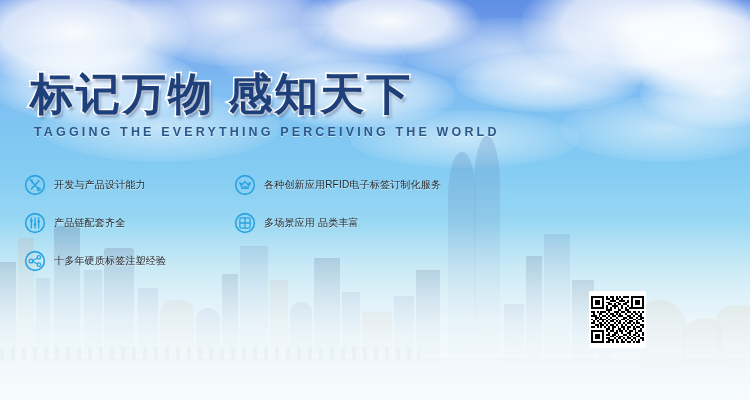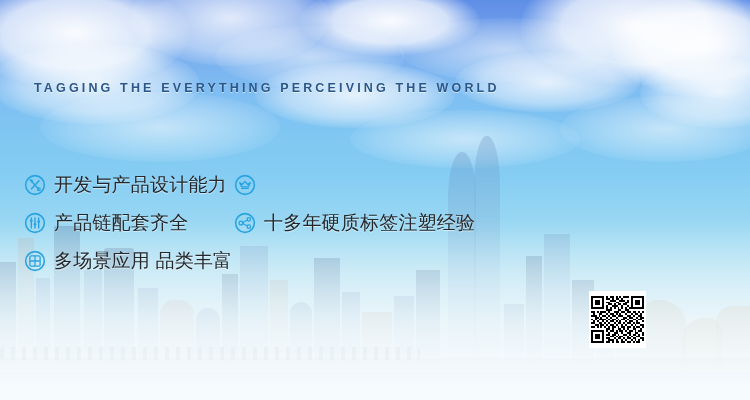--- a/index.html
+++ b/index.html
@@ -246,6 +246,7 @@
   <div class="haze"></div>
 
   <div class="headline-wrap">
+    <h1 class="headline">标记万物 感知天下</h1>
     <div class="subheadline">TAGGING THE EVERYTHING PERCEIVING THE WORLD</div>
   </div>
 

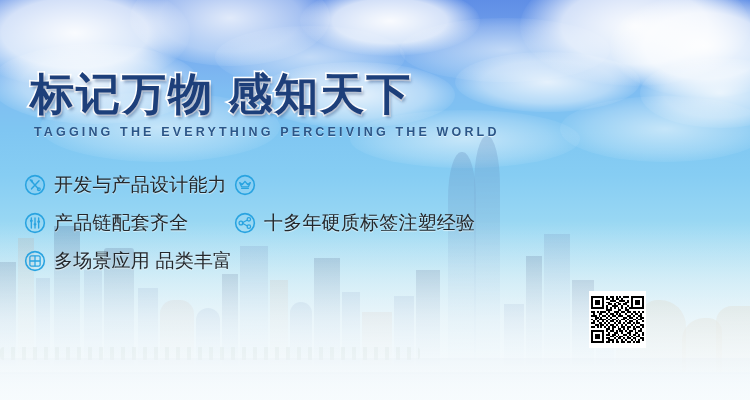--- a/index.html
+++ b/index.html
@@ -162,7 +162,7 @@
     display: block;
   }
   .feature .label {
-    font-size: 19px;
+    font-size: 10px;
     color: #24282c;
     white-space: nowrap;
     letter-spacing: 0.2px;

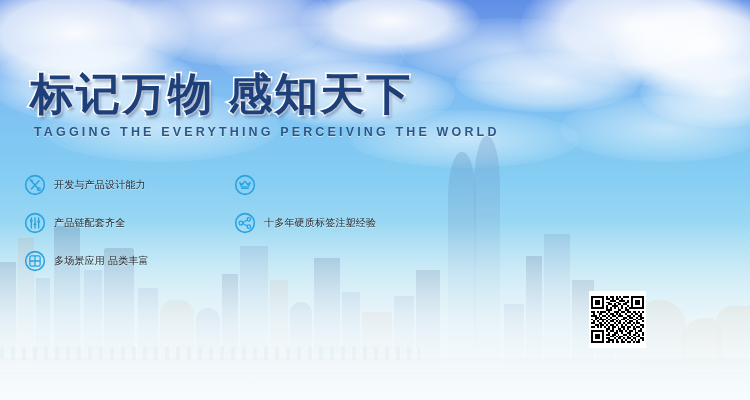--- a/index.html
+++ b/index.html
@@ -268,6 +268,7 @@
         <path d="M6.2 9.4 L8.3 14 H15.7 L17.8 9.4 L14.9 11.4 L12 8 L9.1 11.4 Z" fill="none" stroke="#29a3e0" stroke-width="1.45" stroke-linejoin="round"></path>
         <path d="M8.3 15.6 H15.7" stroke="#29a3e0" stroke-width="1.45" stroke-linecap="round"></path>
       </svg>
+      <span class="label">各种创新应用RFID电子标签订制化服务</span>
     </div>
 
     <div class="feature">

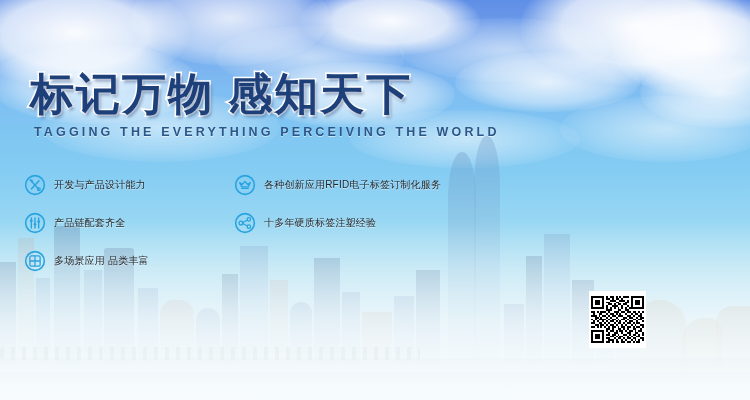--- a/index.html
+++ b/index.html
@@ -286,21 +286,21 @@
     <div class="feature">
       <svg class="ico" viewBox="0 0 24 24">
         <circle cx="12" cy="12" r="10.2" fill="none" stroke="#29a3e0" stroke-width="1.7"></circle>
+        <rect x="6.4" y="6.4" width="11.2" height="11.2" rx="1.6" fill="none" stroke="#29a3e0" stroke-width="1.4"></rect>
+        <path d="M12 6.4 V17.6 M6.4 12 H17.6" stroke="#29a3e0" stroke-width="1.4"></path>
+      </svg>
+      <span class="label">多场景应用  品类丰富</span>
+    </div>
+
+    <div class="feature">
+      <svg class="ico" viewBox="0 0 24 24">
+        <circle cx="12" cy="12" r="10.2" fill="none" stroke="#29a3e0" stroke-width="1.7"></circle>
         <path d="M8.6 12 L15.2 8.4 M8.6 12 L15.2 15.6" stroke="#29a3e0" stroke-width="1.35"></path>
         <circle cx="7.6" cy="12" r="2.1" fill="none" stroke="#29a3e0" stroke-width="1.35"></circle>
         <circle cx="16.2" cy="8" r="1.9" fill="none" stroke="#29a3e0" stroke-width="1.35"></circle>
         <circle cx="16.2" cy="16" r="1.9" fill="none" stroke="#29a3e0" stroke-width="1.35"></circle>
       </svg>
       <span class="label">十多年硬质标签注塑经验</span>
-    </div>
-
-    <div class="feature">
-      <svg class="ico" viewBox="0 0 24 24">
-        <circle cx="12" cy="12" r="10.2" fill="none" stroke="#29a3e0" stroke-width="1.7"></circle>
-        <rect x="6.4" y="6.4" width="11.2" height="11.2" rx="1.6" fill="none" stroke="#29a3e0" stroke-width="1.4"></rect>
-        <path d="M12 6.4 V17.6 M6.4 12 H17.6" stroke="#29a3e0" stroke-width="1.4"></path>
-      </svg>
-      <span class="label">多场景应用  品类丰富</span>
     </div>
   </div>
 

